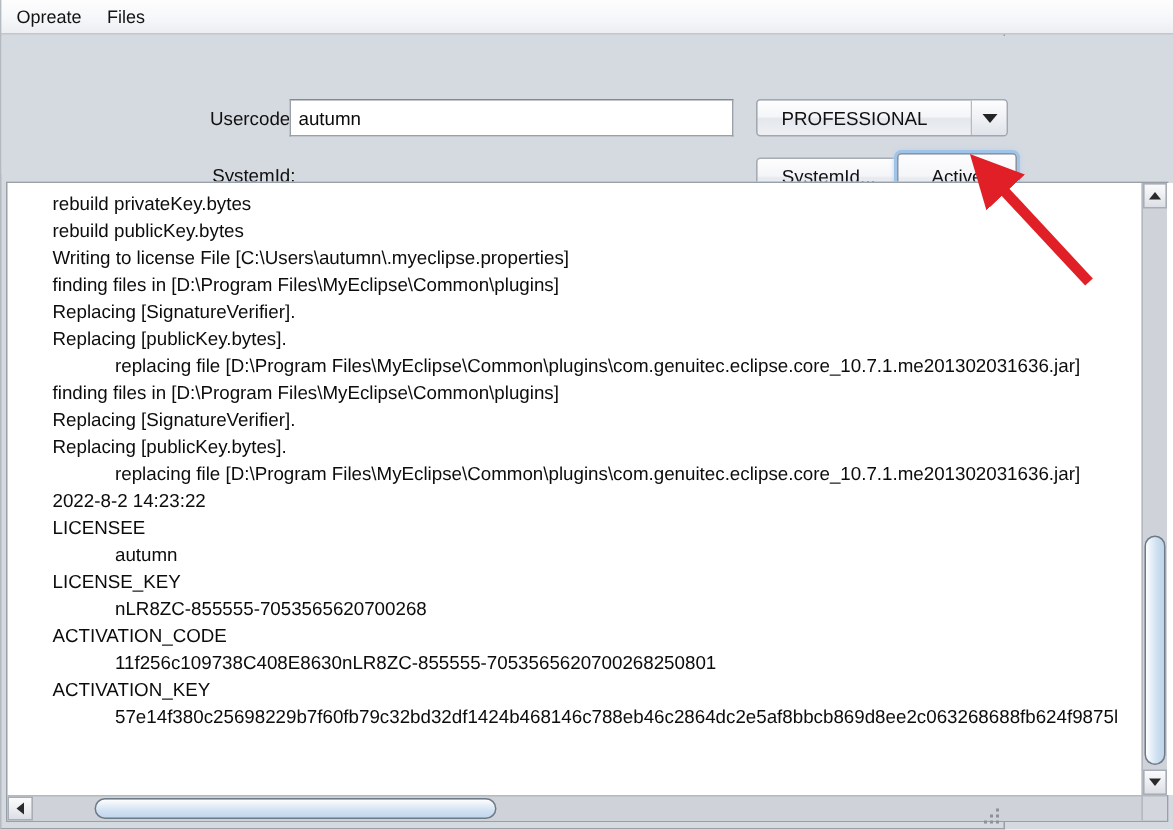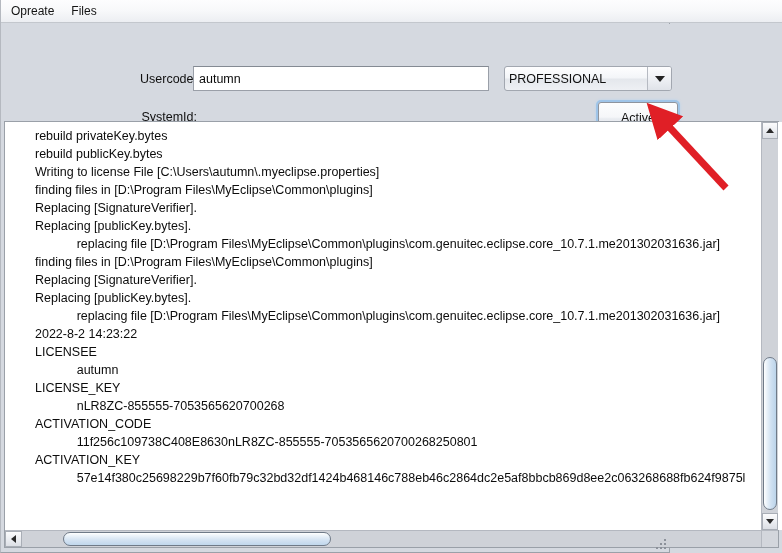--- a/index.html
+++ b/index.html
@@ -94,7 +94,7 @@
     flex: 1;
     font-size: 12.5px;
     color: #111;
-    padding-left: 4px;
+    padding-left: 16px;
     white-space: nowrap;
     overflow: hidden;
   }

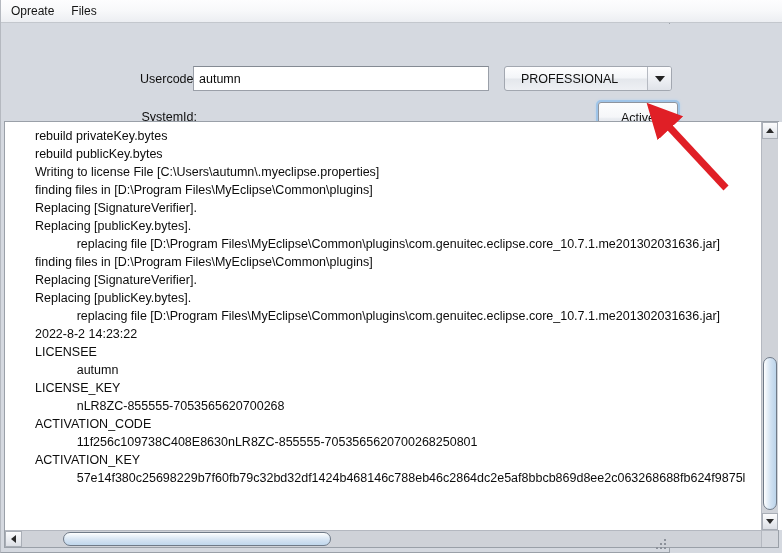--- a/index.html
+++ b/index.html
@@ -318,6 +318,7 @@
       </div>
     </div>
 
+    <div class="btn" id="systemid-button">SystemId...</div>
 
     <div class="btn" id="active-button">Active</div>
   </div>

